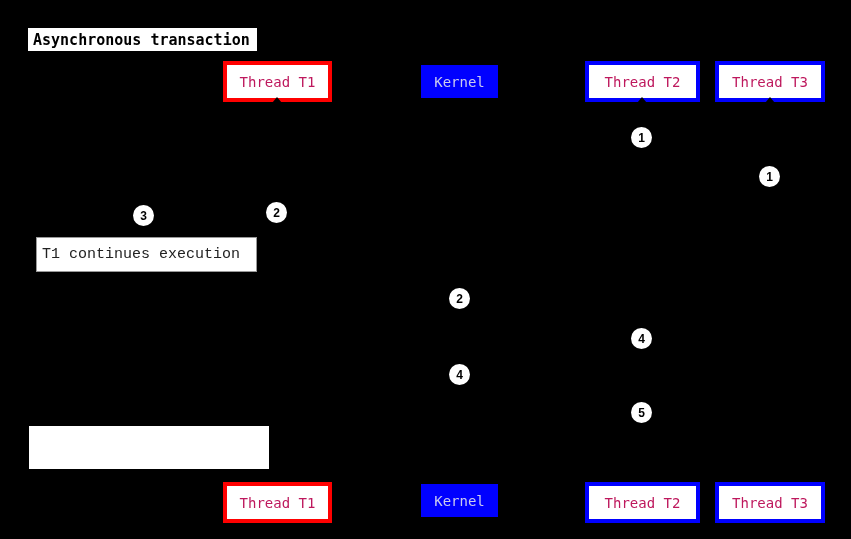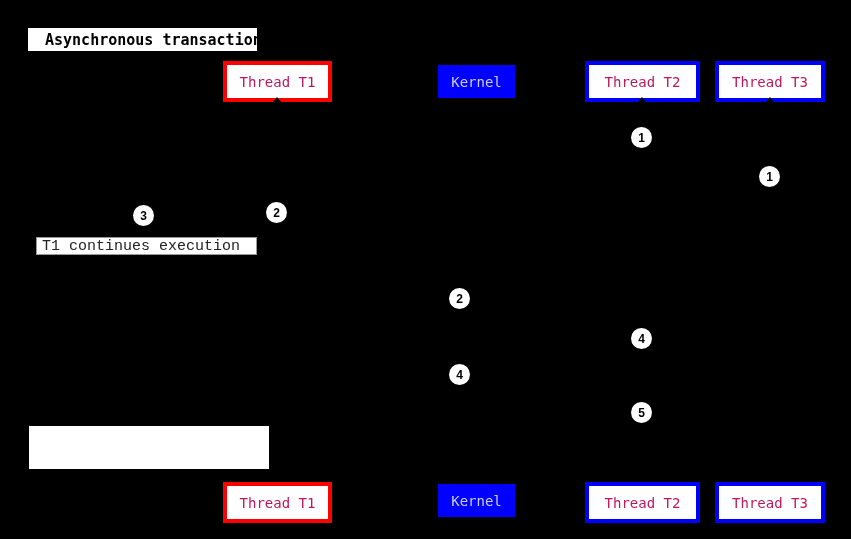--- a/index.html
+++ b/index.html
@@ -7,7 +7,7 @@
           font-family:"DejaVu Sans Mono",monospace;}
   .title-box{position:absolute;left:28px;top:28px;width:229px;height:23px;background:#fff;
           color:#000;font-weight:bold;font-size:15px;display:flex;align-items:center;
-          padding-left:17px;box-sizing:border-box;white-space:nowrap;}
+          padding-left:5px;box-sizing:border-box;white-space:nowrap;}
   .box{position:absolute;box-sizing:border-box;display:flex;align-items:center;
           justify-content:center;white-space:nowrap;}
   .actor{background:#fff;border:4px solid #0000ff;color:#be185d;font-size:14px;}

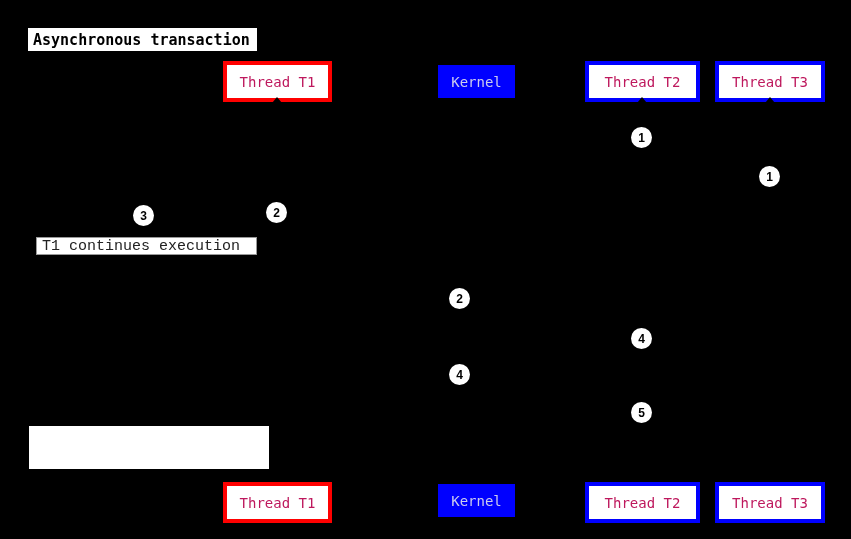--- a/index.html
+++ b/index.html
@@ -12,7 +12,7 @@
           justify-content:center;white-space:nowrap;}
   .actor{background:#fff;border:4px solid #0000ff;color:#be185d;font-size:14px;}
   .actor.red{border-color:#ff0000;}
-  .kernel{background:#0000ff;color:#ccccee;font-size:14px;margin-left:17px;}
+  .kernel{background:#0000ff;color:#ccccee;font-size:14px;}
   .badge{position:absolute;width:21px;height:21px;border-radius:50%;background:#fff;color:#000;
           font-family:"Liberation Sans",sans-serif;font-weight:bold;font-size:12px;
           display:flex;align-items:center;justify-content:center;}

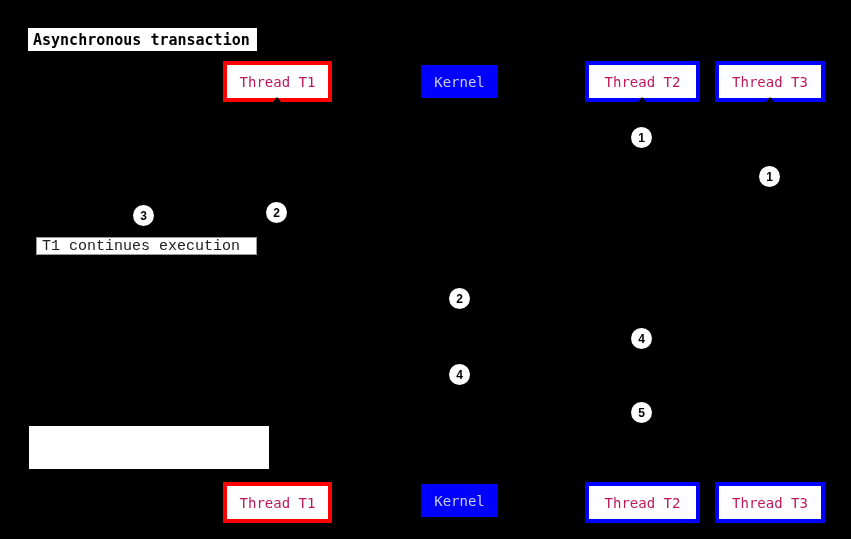--- a/index.html
+++ b/index.html
@@ -16,7 +16,7 @@
   .badge{position:absolute;width:21px;height:21px;border-radius:50%;background:#fff;color:#000;
           font-family:"Liberation Sans",sans-serif;font-weight:bold;font-size:12px;
           display:flex;align-items:center;justify-content:center;}
-  .note{position:absolute;left:36px;top:237px;width:221px;height:18px;background:#fff;
+  .note{position:absolute;left:36px;top:237px;width:221px;height:35px;background:#fff;
           border:1px solid #999;box-sizing:border-box;color:#222;
           font-family:"Liberation Mono",monospace;font-size:15px;display:flex;
           align-items:center;padding-left:5px;white-space:nowrap;}

